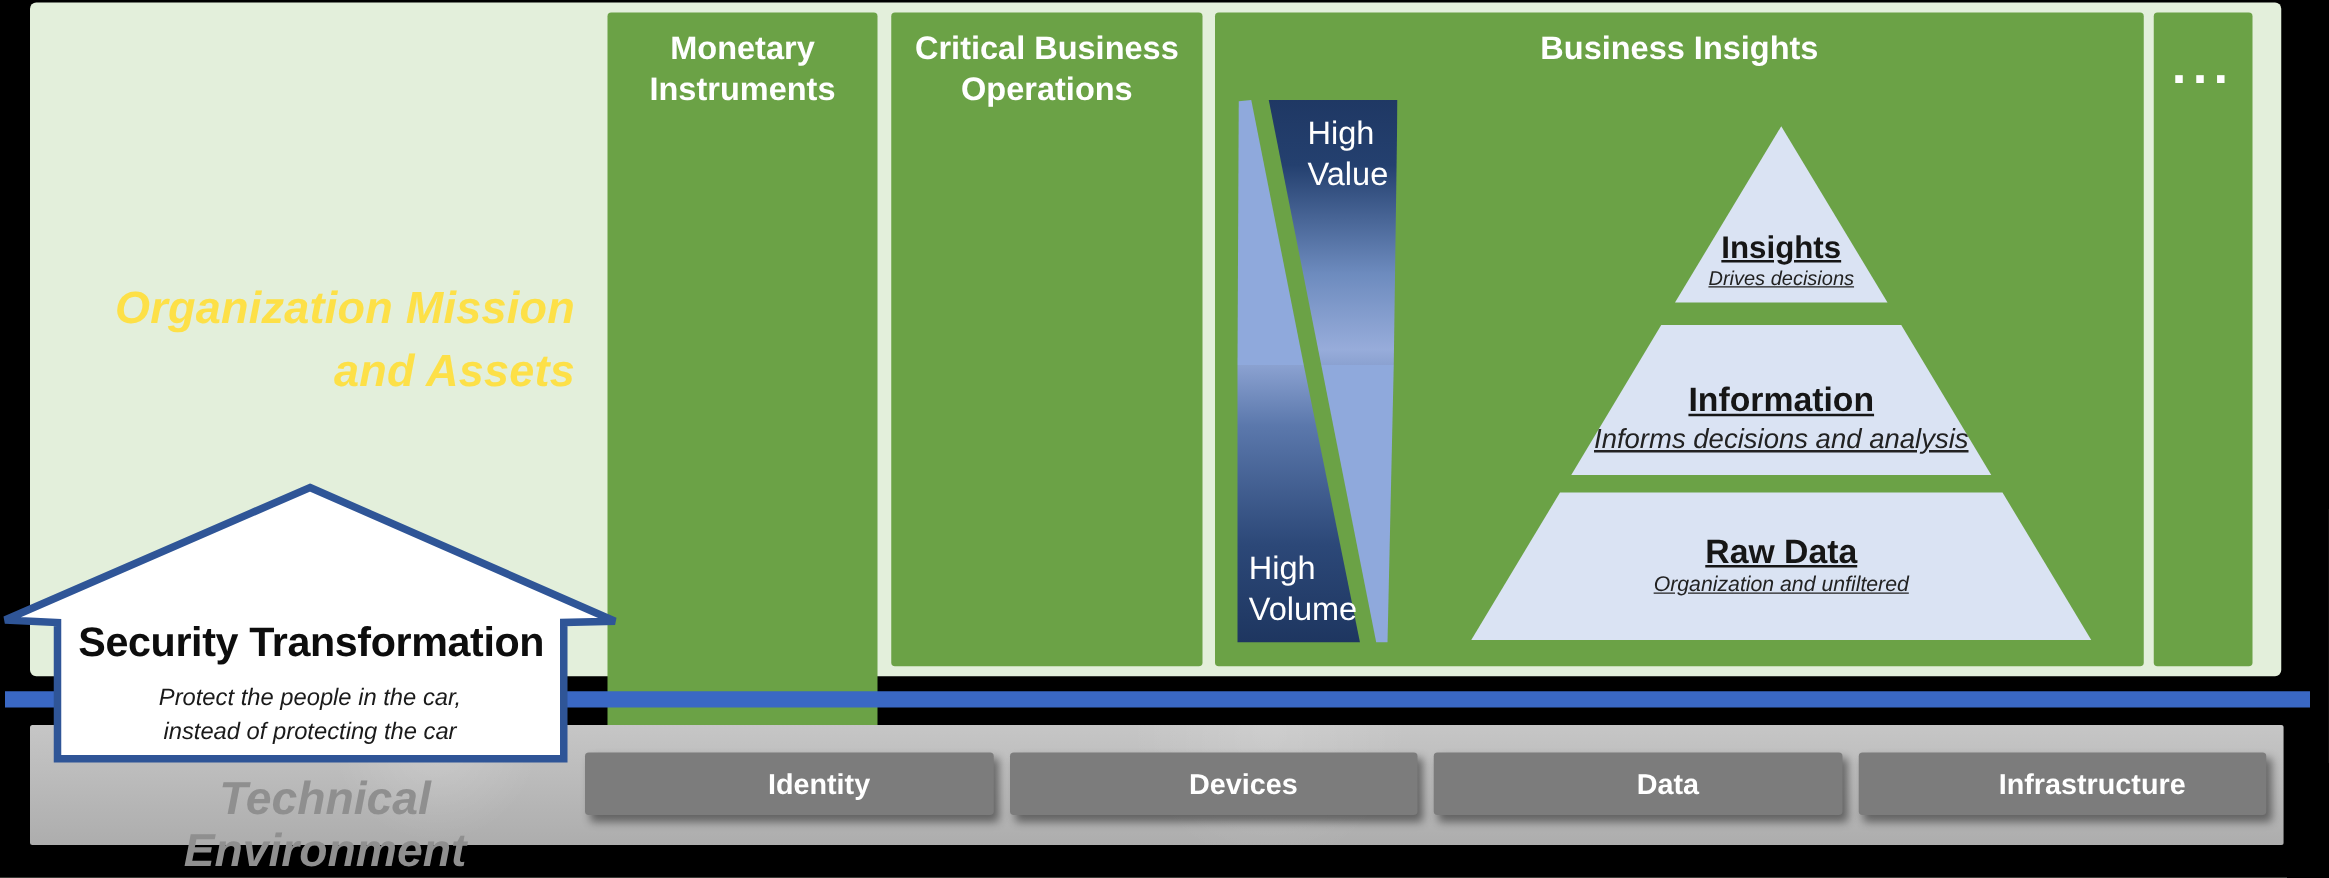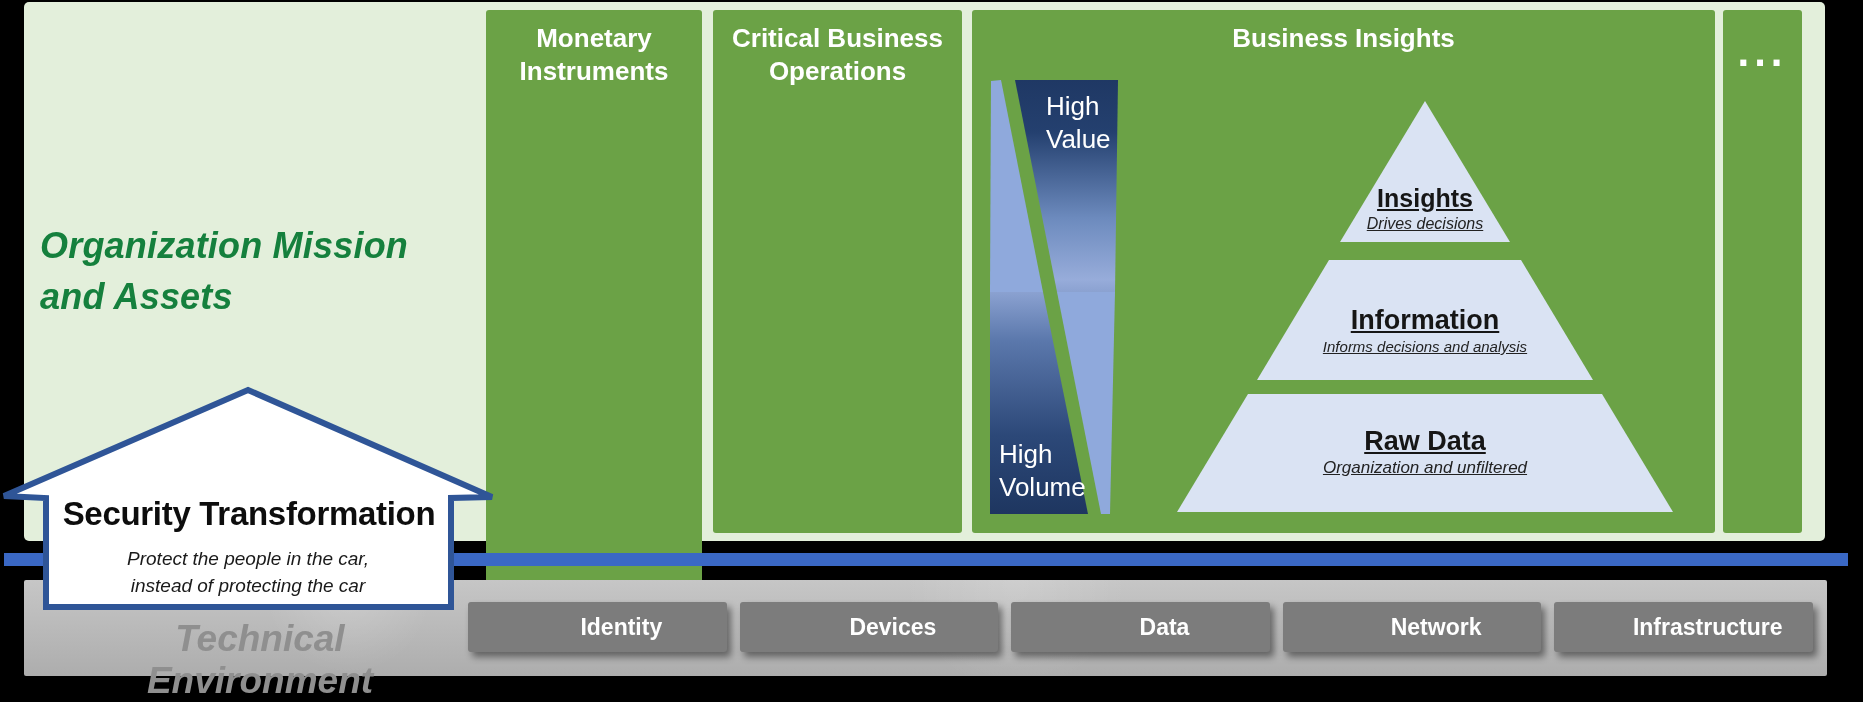--- a/index.html
+++ b/index.html
@@ -17,8 +17,8 @@
   }
   .mission-title{
     left:40px;top:220px;width:420px;
-    color:#15803d;font-size:36px;font-weight:bold;font-style:italic;
-    text-align:left;line-height:1.42;letter-spacing:.2px;
+    color:#fde047;font-size:36px;font-weight:bold;font-style:italic;
+    text-align:right;line-height:1.42;letter-spacing:.2px;
   }
 
   

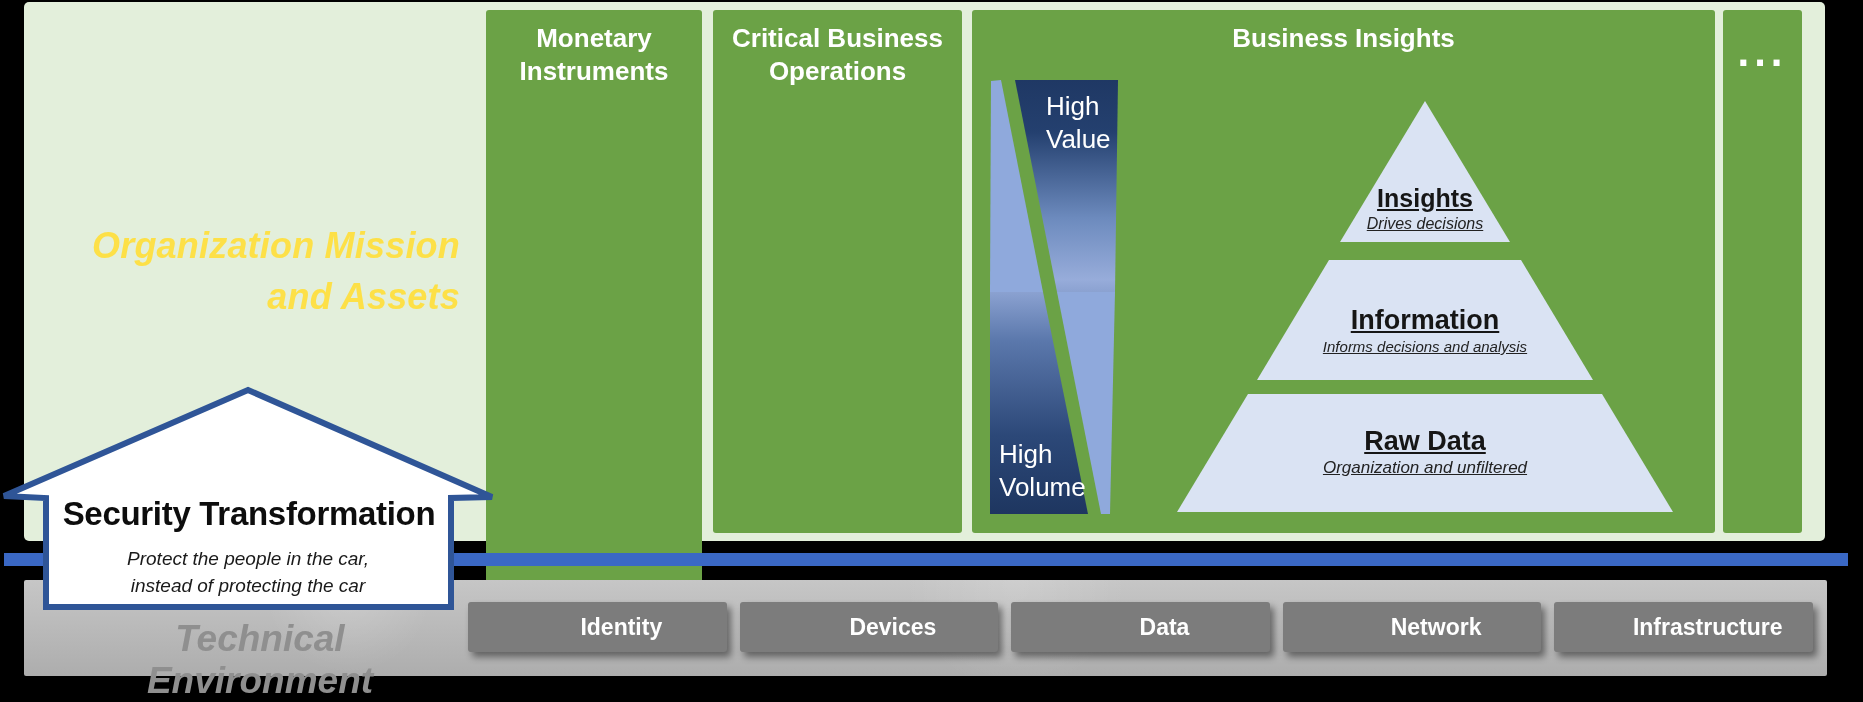--- a/index.html
+++ b/index.html
@@ -53,7 +53,7 @@
   .t1-title{left:1255px;top:184px;font-size:25px;}
   .t1-sub{left:1255px;top:215px;font-size:16px;}
   .t2-title{left:1255px;top:305px;font-size:27px;}
-  .t2-sub{left:1255px;top:338px;font-size:15px;}
+  .t2-sub{left:1255px;top:338px;font-size:22px;}
   .t3-title{left:1255px;top:426px;font-size:27px;}
   .t3-sub{left:1255px;top:458px;font-size:17px;}
 

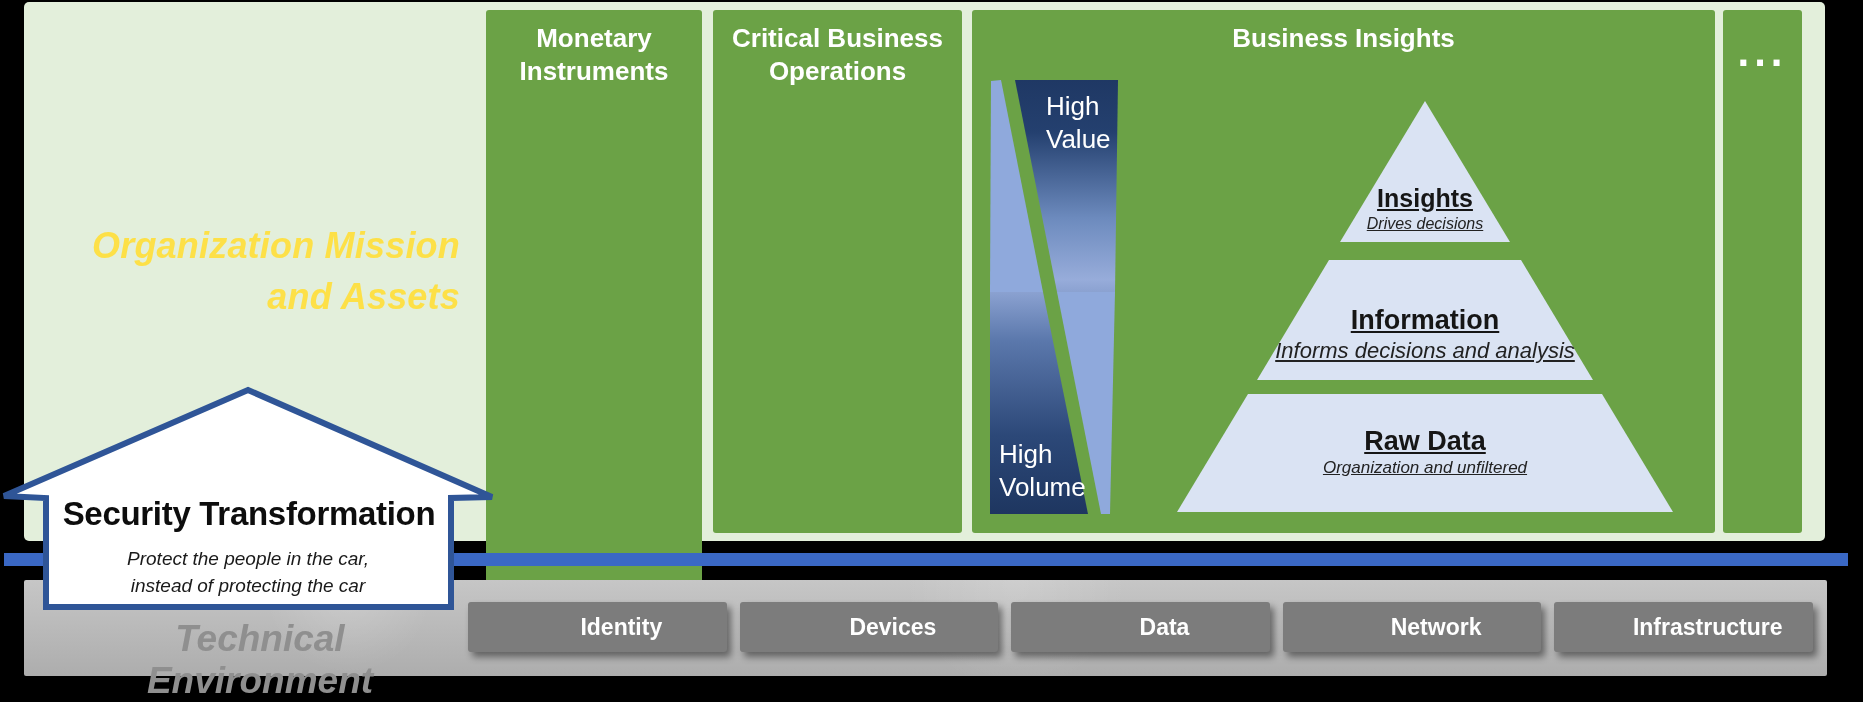--- a/index.html
+++ b/index.html
@@ -156,7 +156,6 @@
   <div class="chip">Identity</div>
   <div class="chip">Devices</div>
   <div class="chip">Data</div>
-  <div class="chip">Network</div>
   <div class="chip">Infrastructure</div>
 </div>
 

